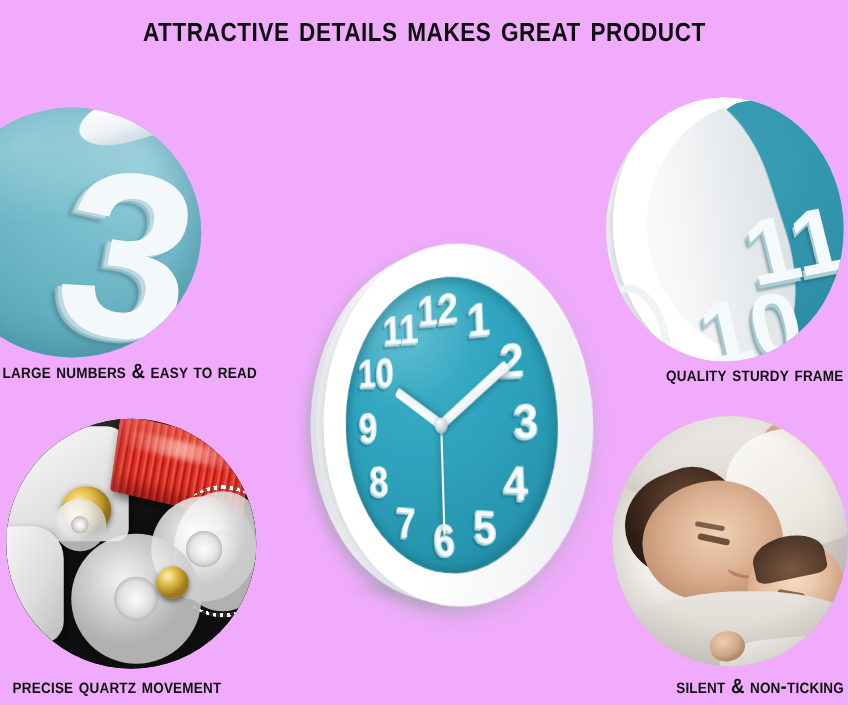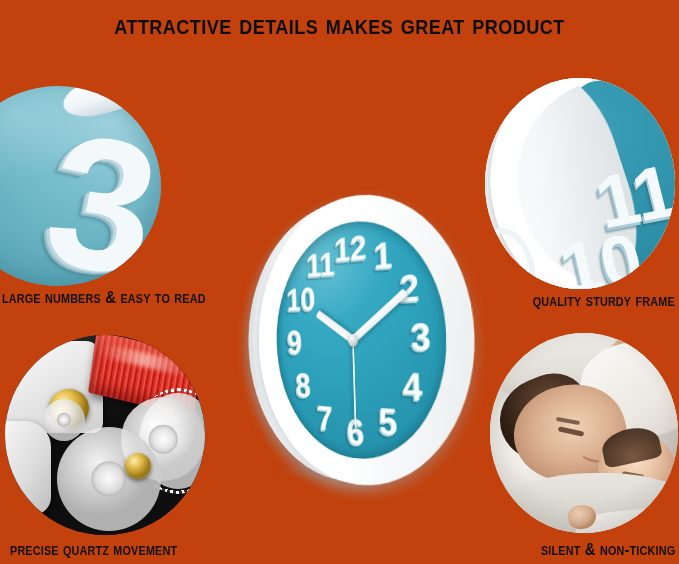--- a/index.html
+++ b/index.html
@@ -11,7 +11,7 @@
     overflow:hidden;
     position:relative;
   }
-  .stage{position:absolute;left:0;top:0;width:679px;height:564px;overflow:hidden;background:#c2410c;}
+  .stage{position:absolute;left:0;top:0;width:679px;height:564px;overflow:hidden;background:#f0abfc;}
 
   
   .title{

